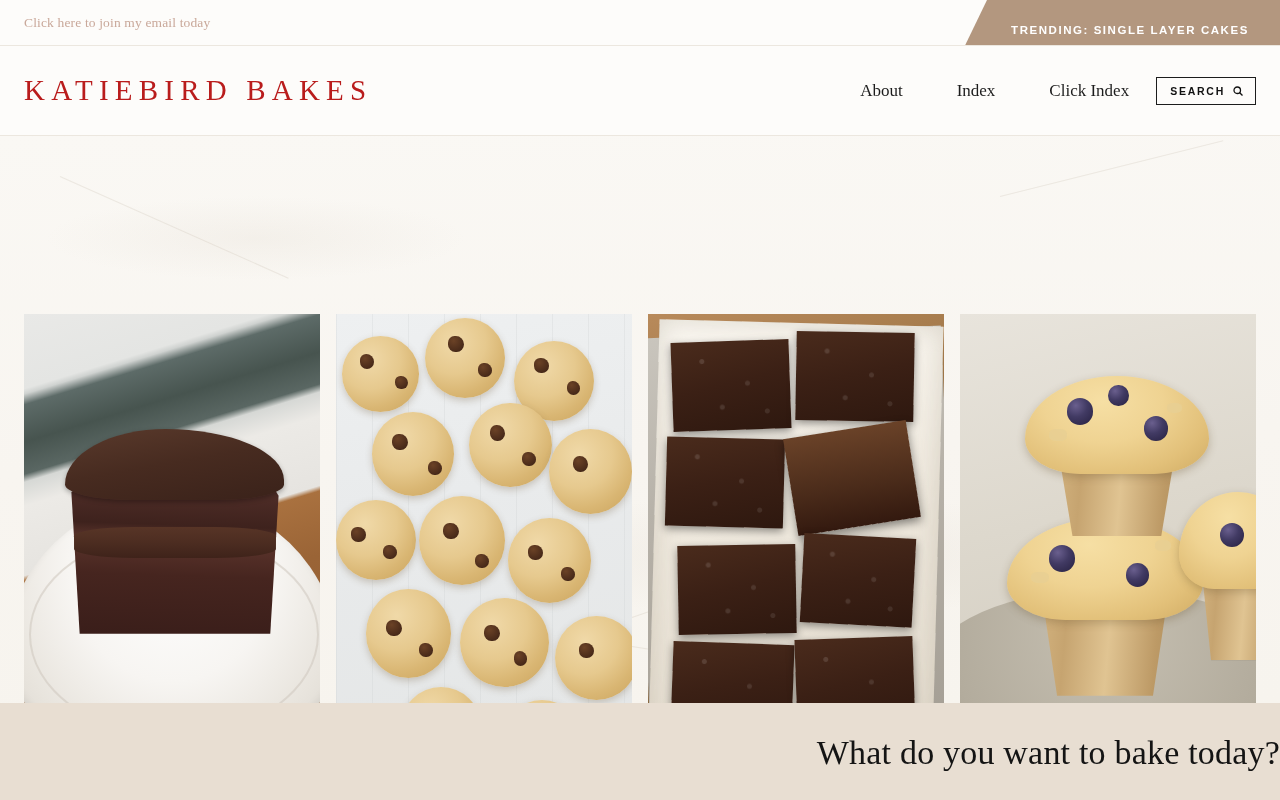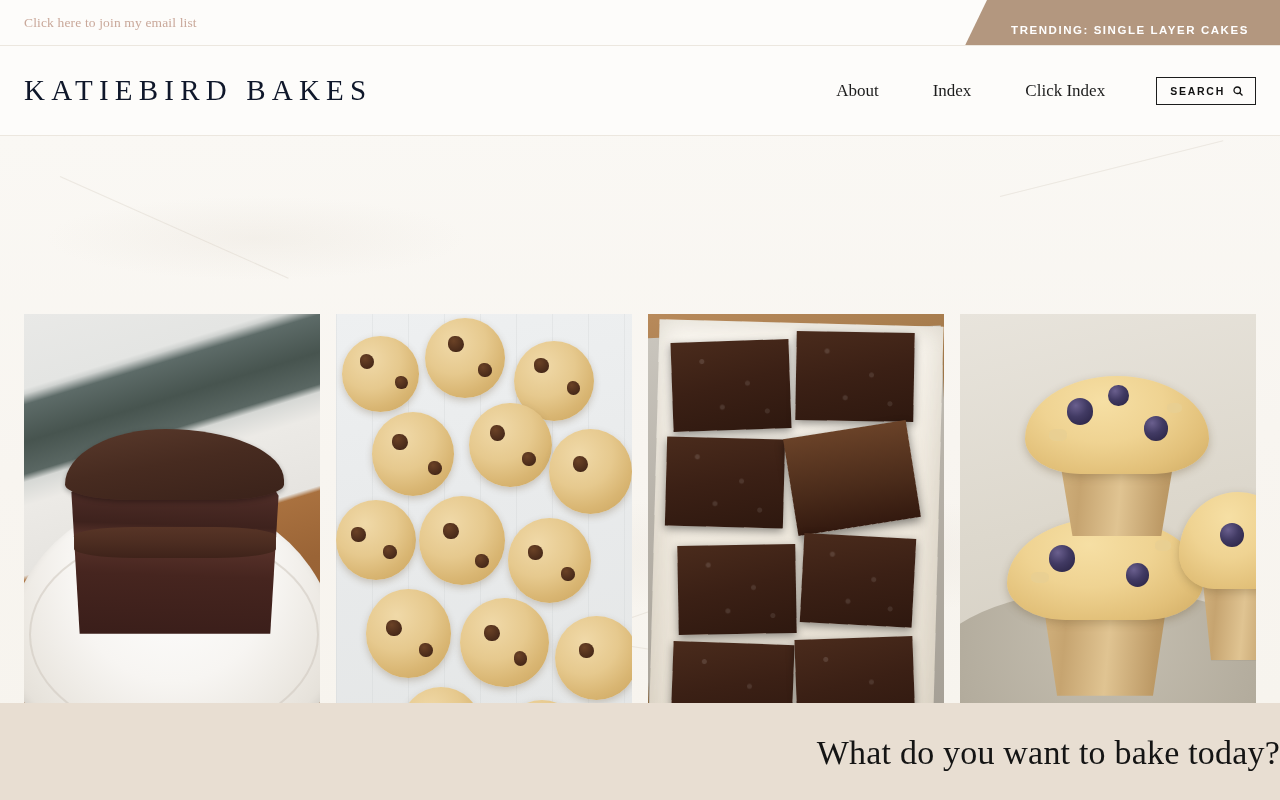--- a/index.html
+++ b/index.html
@@ -354,7 +354,7 @@
 <body>
 
 <div class="topbar">
-  <a class="email-link" href="#">Click here to join my email list</a>
+  <a class="email-link" href="#">Click here to join my email today</a>
 
   <div class="topbar-spacer"></div>
 

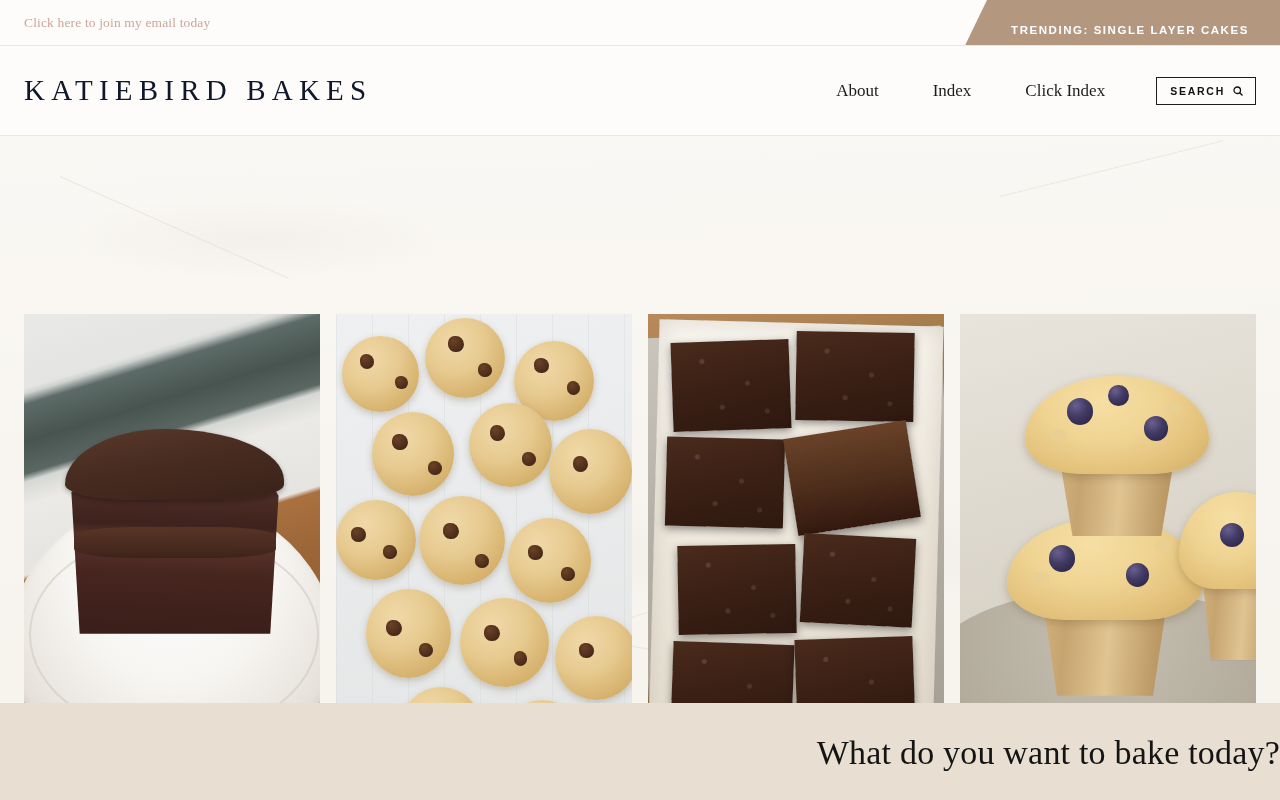--- a/index.html
+++ b/index.html
@@ -94,7 +94,7 @@
     font-size: 29px;
     font-weight: 400;
     letter-spacing: 6.2px;
-    color: #0f172a;
+    color: #b91c1c;
     white-space: nowrap;
     text-decoration: none;
   }

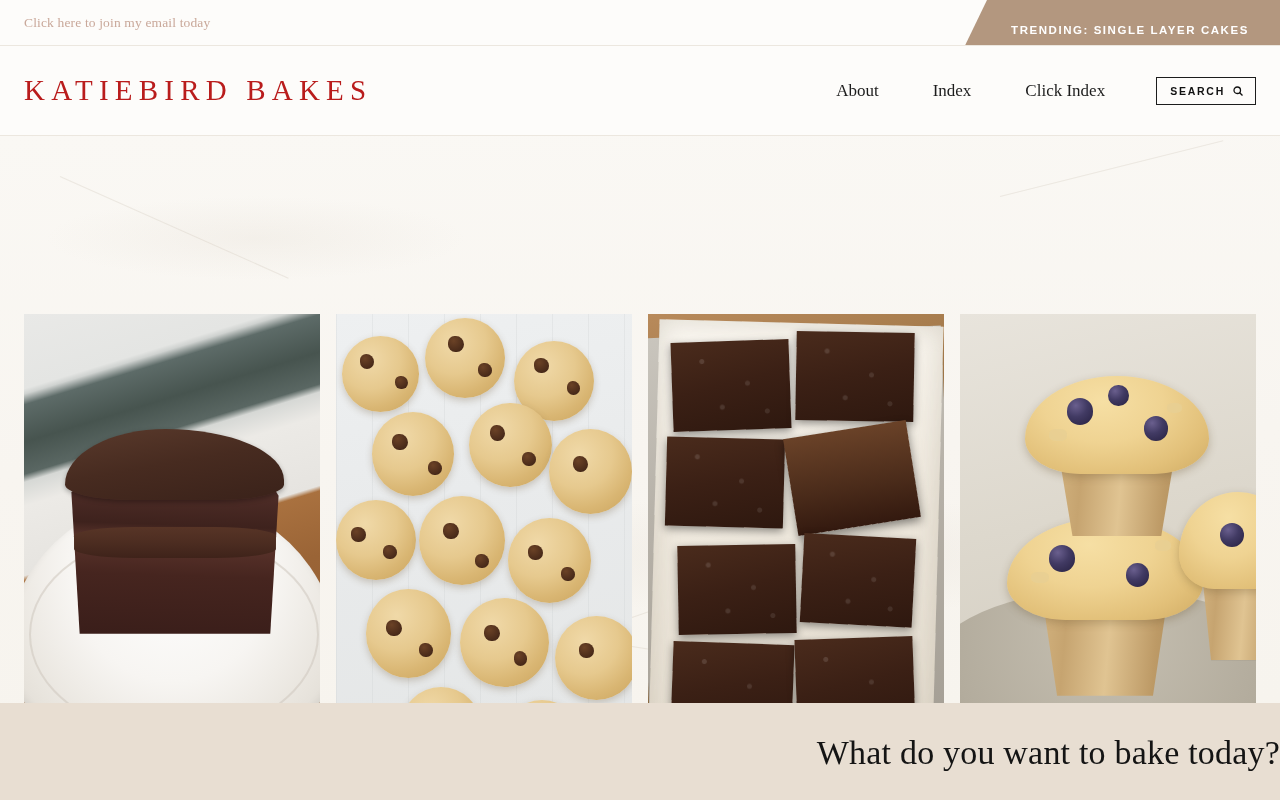--- a/index.html
+++ b/index.html
@@ -123,7 +123,6 @@
     border: 1px solid #1c1c1c;
     background: transparent;
     padding: 7px 11px 7px 13px;
-    margin-left: 24px;
     cursor: pointer;
   }
 

